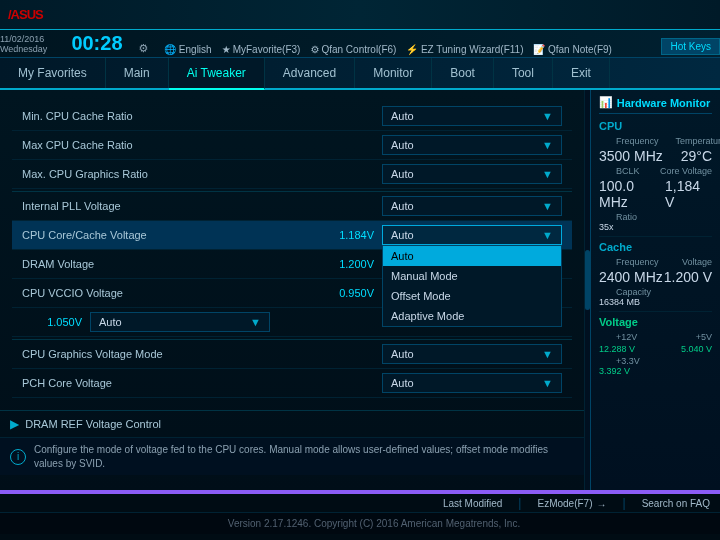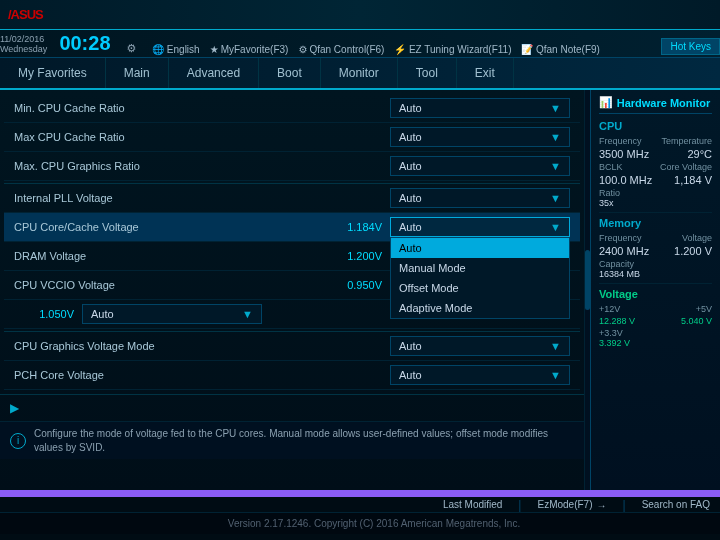--- a/index.html
+++ b/index.html
@@ -49,6 +49,7 @@
       font-weight: bold;
       color: #00ccff;
       margin-right: 4px;
+      margin-left: 12px;
     }
     .gear-icon {
       color: #8aa0b0;

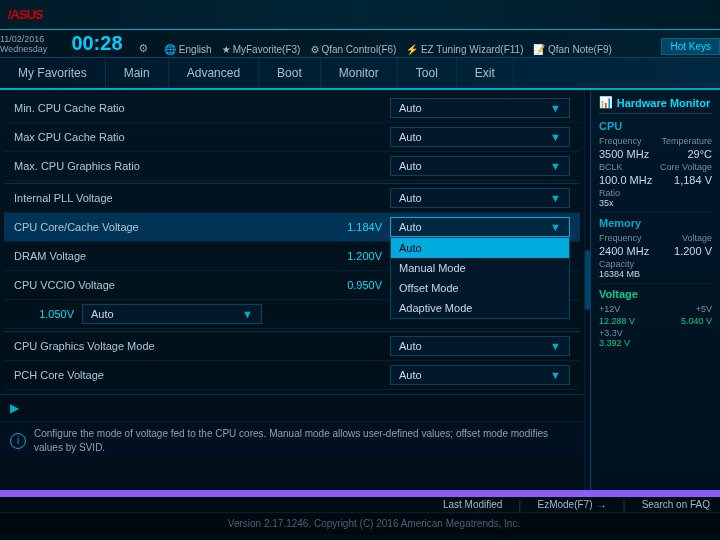--- a/index.html
+++ b/index.html
@@ -379,6 +379,9 @@
   <div class="nav-tab">
     <span>Main</span>
   </div>
+  <div class="nav-tab active">
+    <span>Ai Tweaker</span>
+  </div>
   <div class="nav-tab">
     <span>Advanced</span>
   </div>

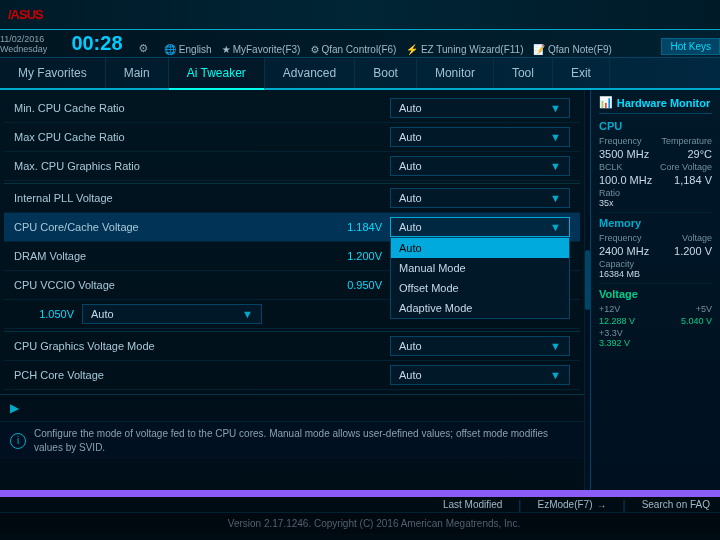--- a/index.html
+++ b/index.html
@@ -386,10 +386,10 @@
     <span>Advanced</span>
   </div>
   <div class="nav-tab">
+    <span>Monitor</span>
+  </div>
+  <div class="nav-tab">
     <span>Boot</span>
-  </div>
-  <div class="nav-tab">
-    <span>Monitor</span>
   </div>
   <div class="nav-tab">
     <span>Tool</span>

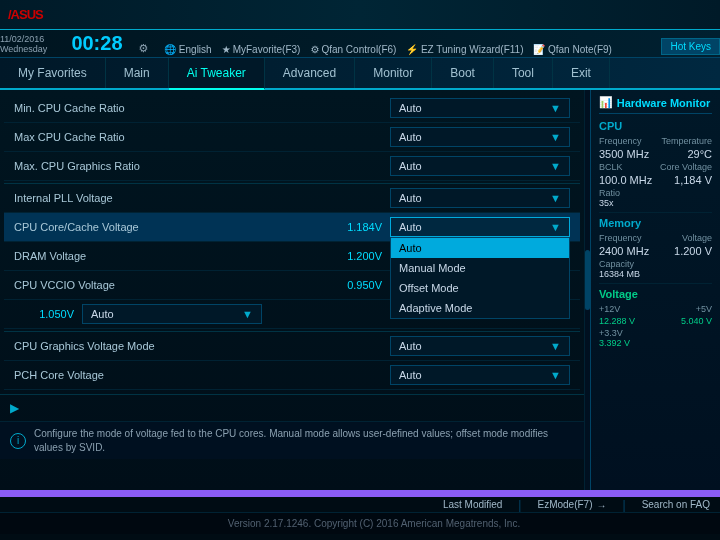--- a/index.html
+++ b/index.html
@@ -115,7 +115,7 @@
     }
 
     .settings-list {
-      padding: 4px;
+      padding: 12px;
     }
     .setting-row {
       display: flex;

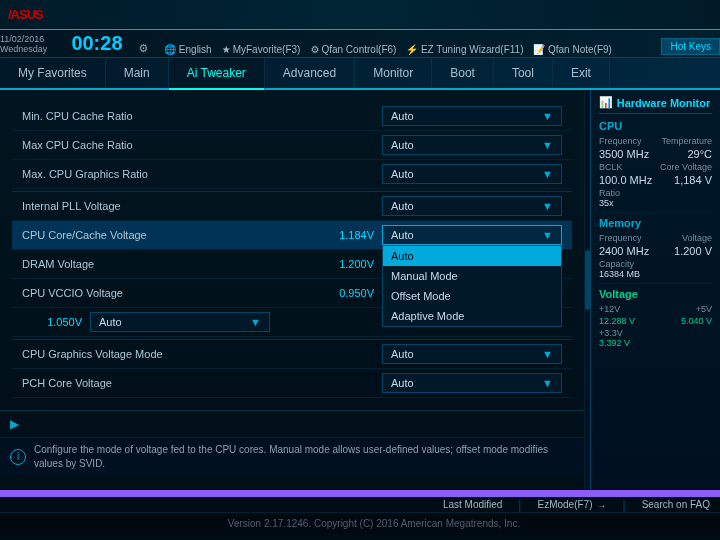--- a/index.html
+++ b/index.html
@@ -280,6 +280,7 @@
     .hw-label {
       color: #7090a0;
       font-size: 9px;
+      margin-left: 17px;
     }
     .hw-value {
       color: #c8d8e8;

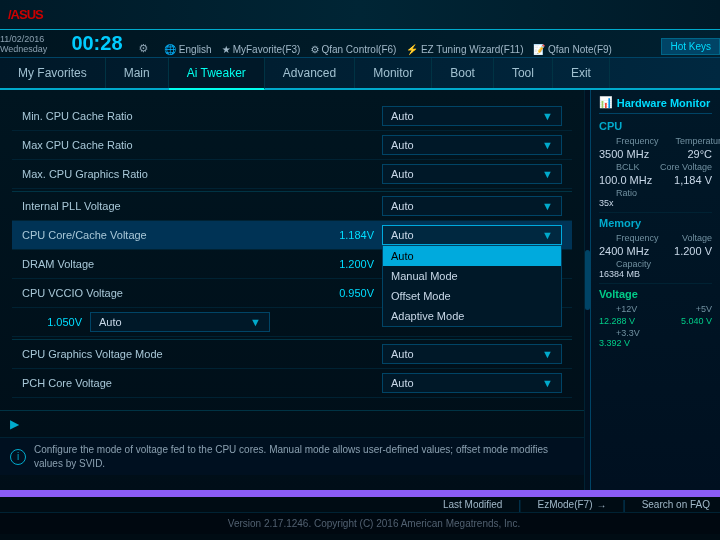--- a/index.html
+++ b/index.html
@@ -284,7 +284,7 @@
     }
     .hw-value {
       color: #c8d8e8;
-      font-size: 11px;
+      font-size: 14px;
     }
     .hw-single {
       color: #c8d8e8;

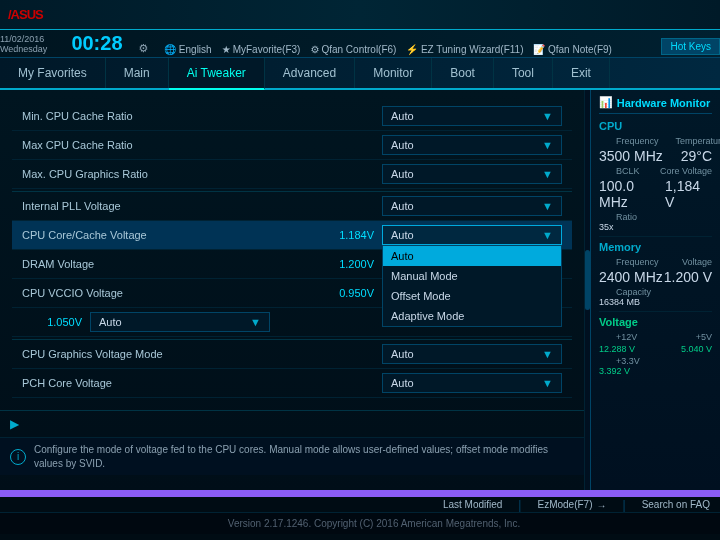--- a/index.html
+++ b/index.html
@@ -557,7 +557,7 @@
 
     <hr class="hw-divider">
 
-    <div class="hw-section-title">Memory</div>
+    <div class="hw-section-title">Cache</div>
     <div class="hw-row">
       <span class="hw-label">Frequency</span>
       <span class="hw-label">Voltage</span>

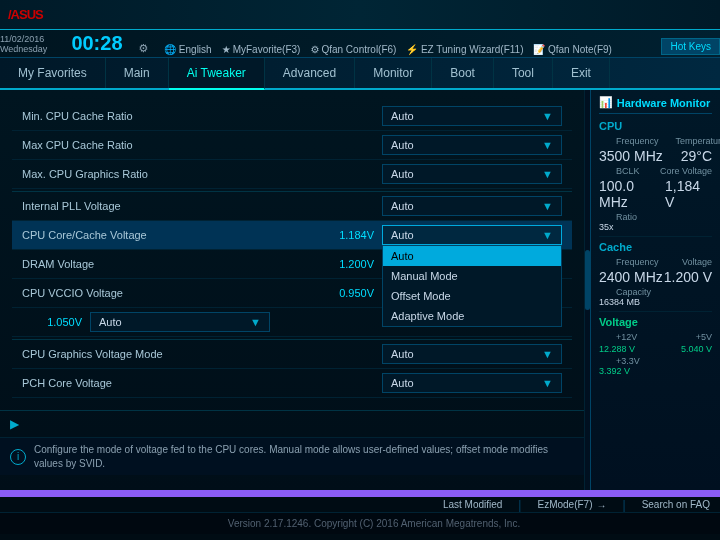--- a/index.html
+++ b/index.html
@@ -517,6 +517,7 @@
 
     <div class="dram-ref">
       <span class="dram-ref-arrow">▶</span>
+      <span class="dram-ref-label">DRAM REF Voltage Control</span>
     </div>
 
     <div class="info-bar">

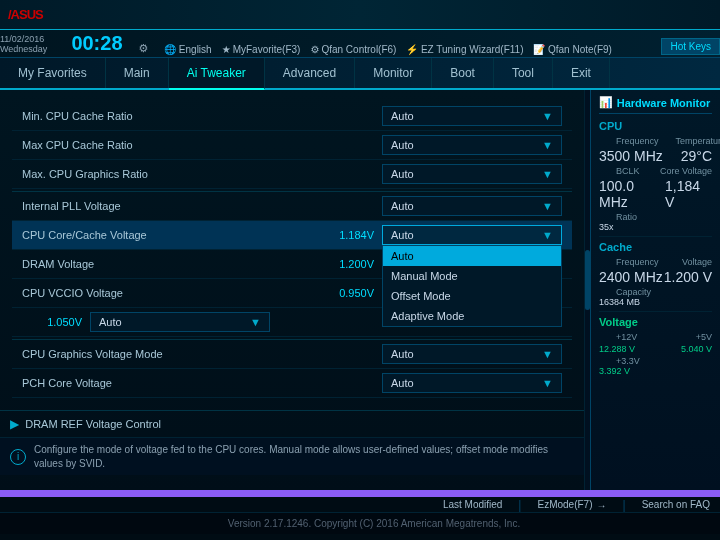--- a/index.html
+++ b/index.html
@@ -214,7 +214,7 @@
     
     .bottom-bar {
       background: #000c14;
-      border-top: 7px solid #8b5cf6;
+      border-top: 4px solid #8b5cf6;
       display: flex;
       align-items: center;
       justify-content: flex-end;

